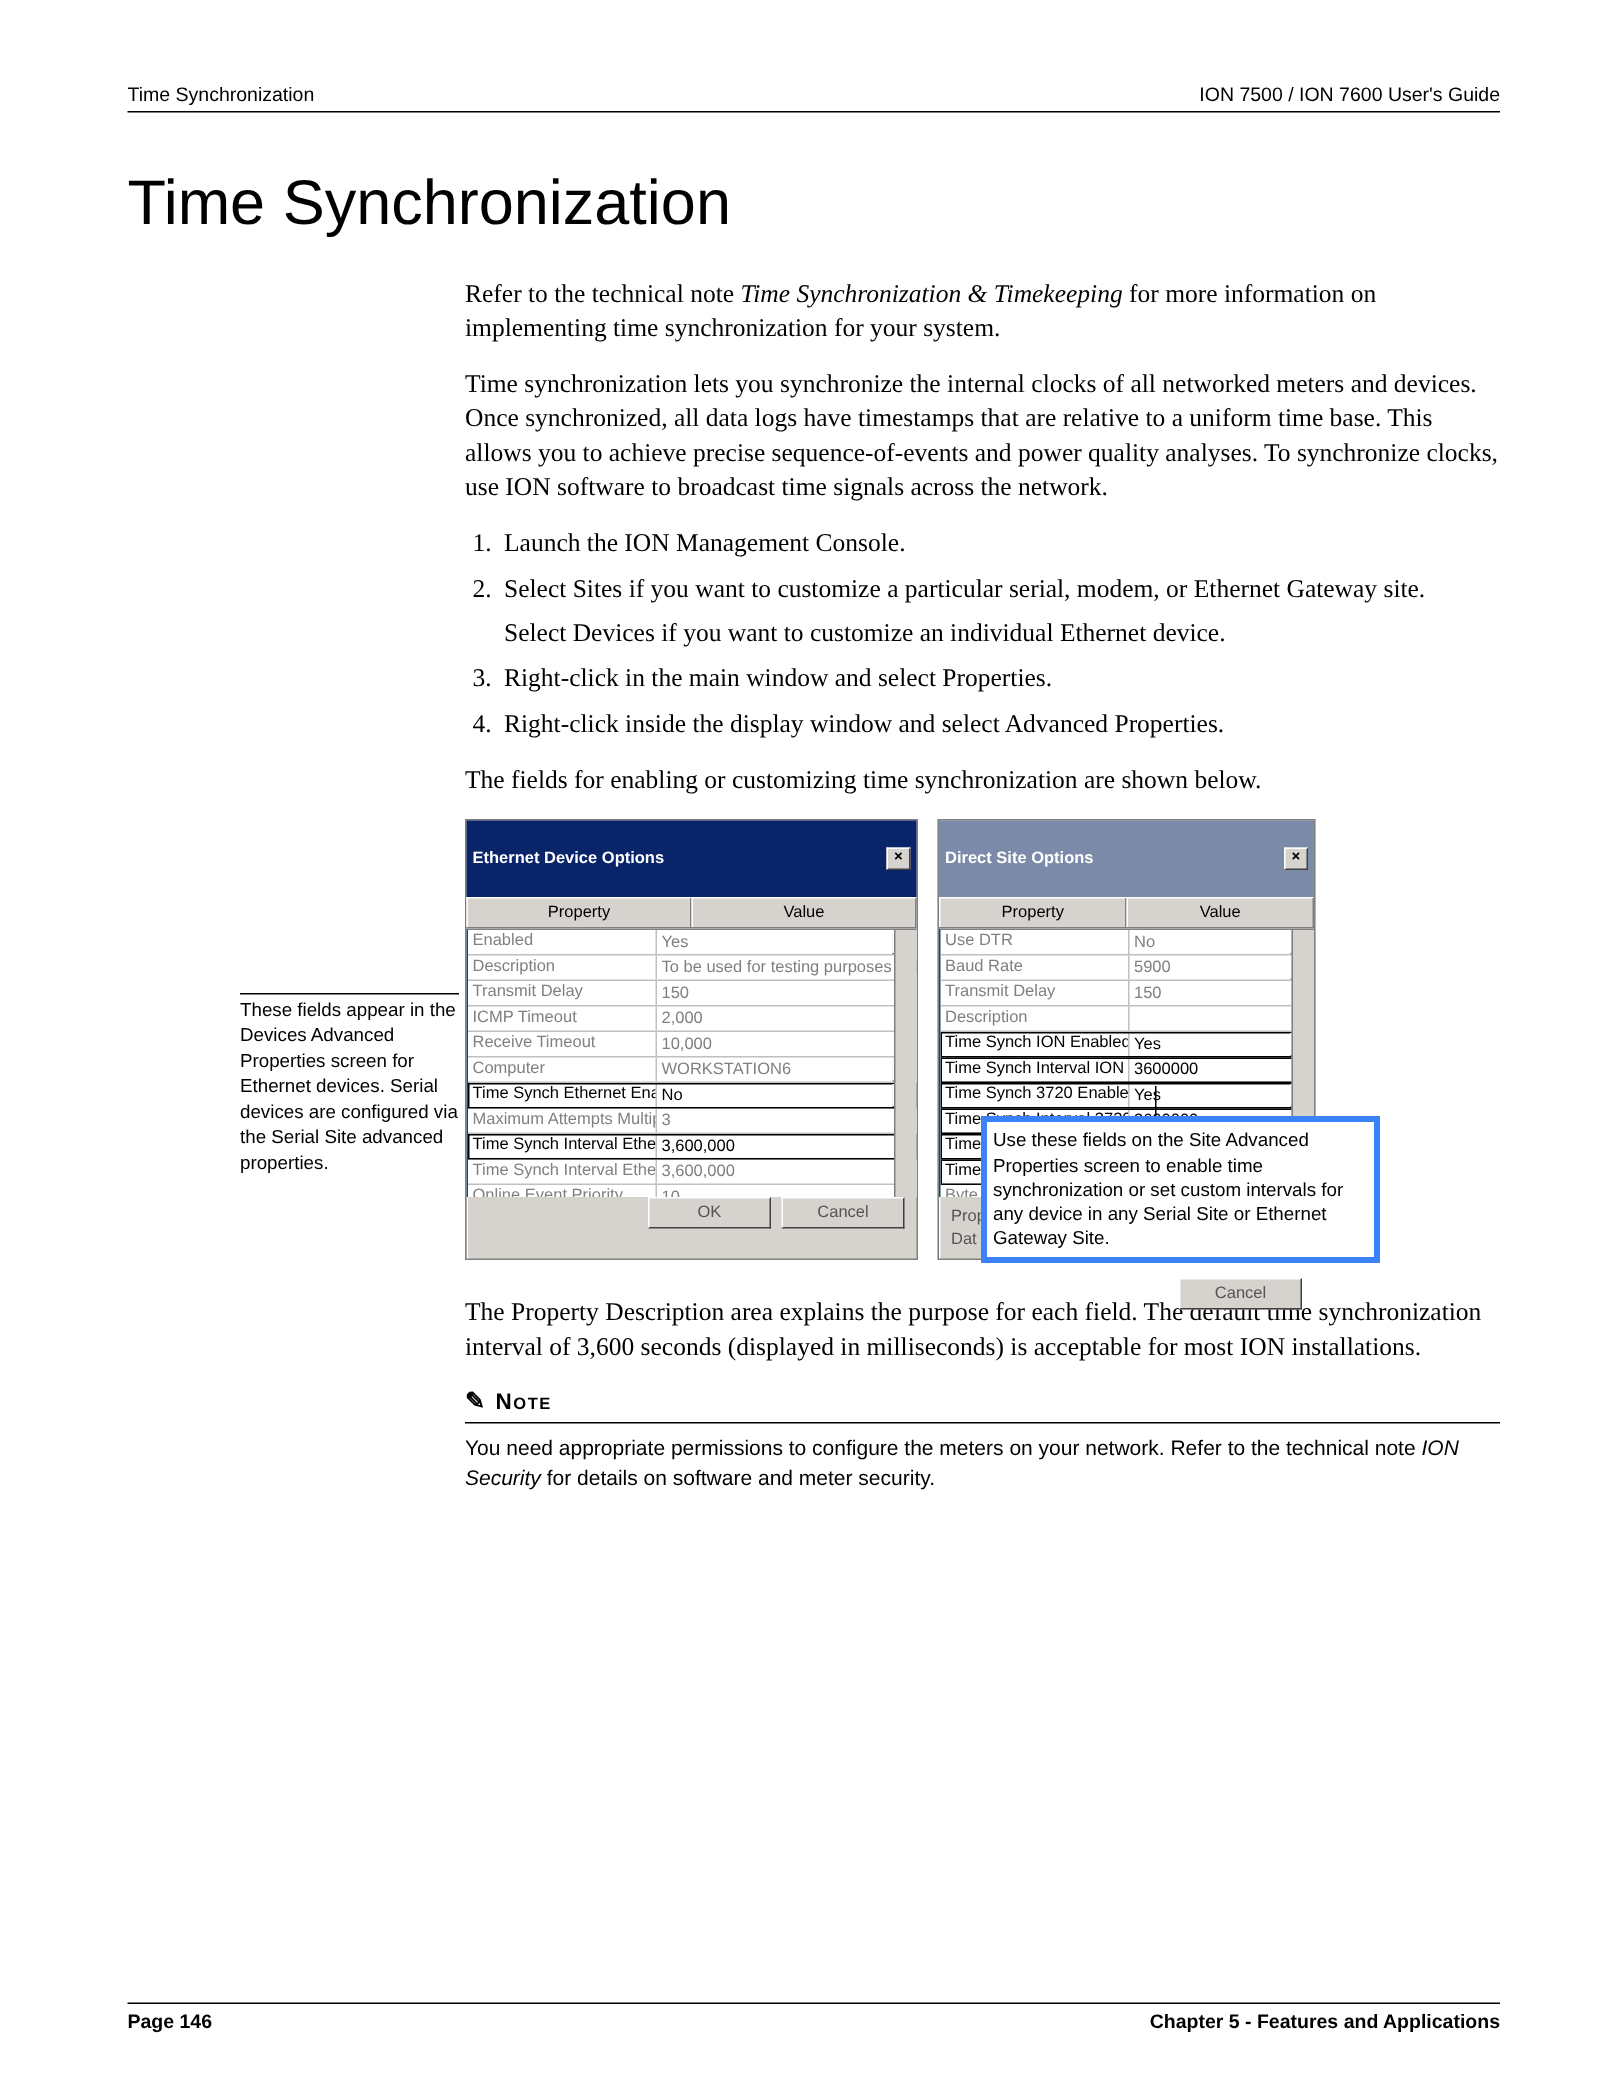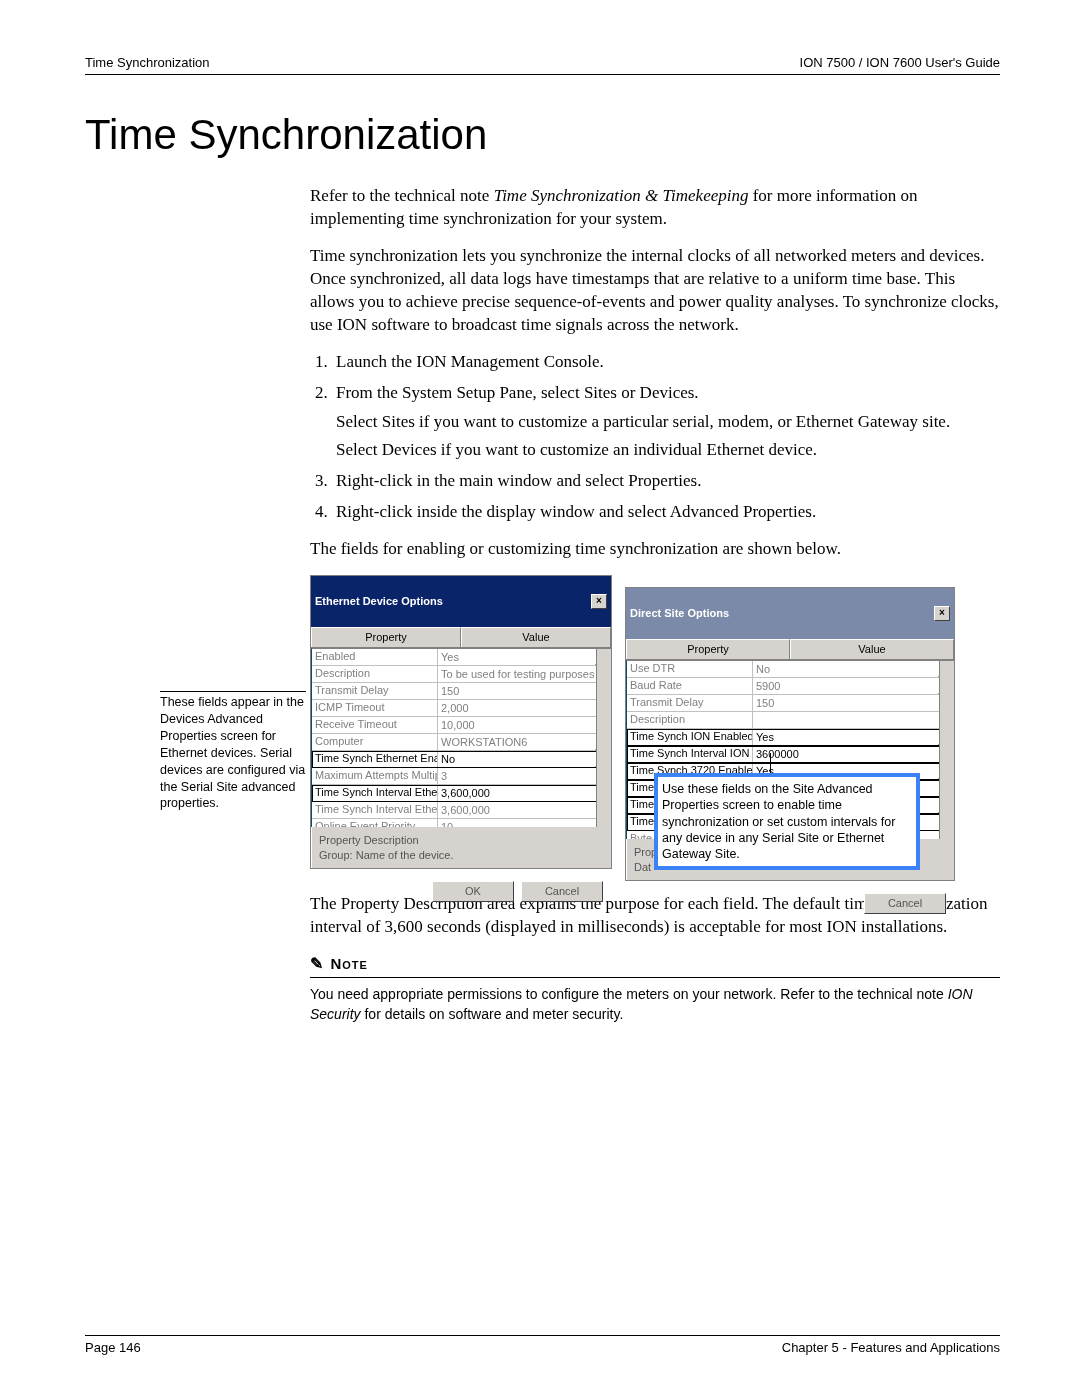--- a/index.html
+++ b/index.html
@@ -219,7 +219,6 @@
     <ol class="steps">
       <li><span>Launch the ION Management Console.</span></li>
       <li>
-        <span>From the System Setup Pane, select Sites or Devices.</span>
         <p>Select Sites if you want to customize a particular serial, modem, or Ethernet Gateway site.</p>
         <p>Select Devices if you want to customize an individual Ethernet device.</p>
       </li>

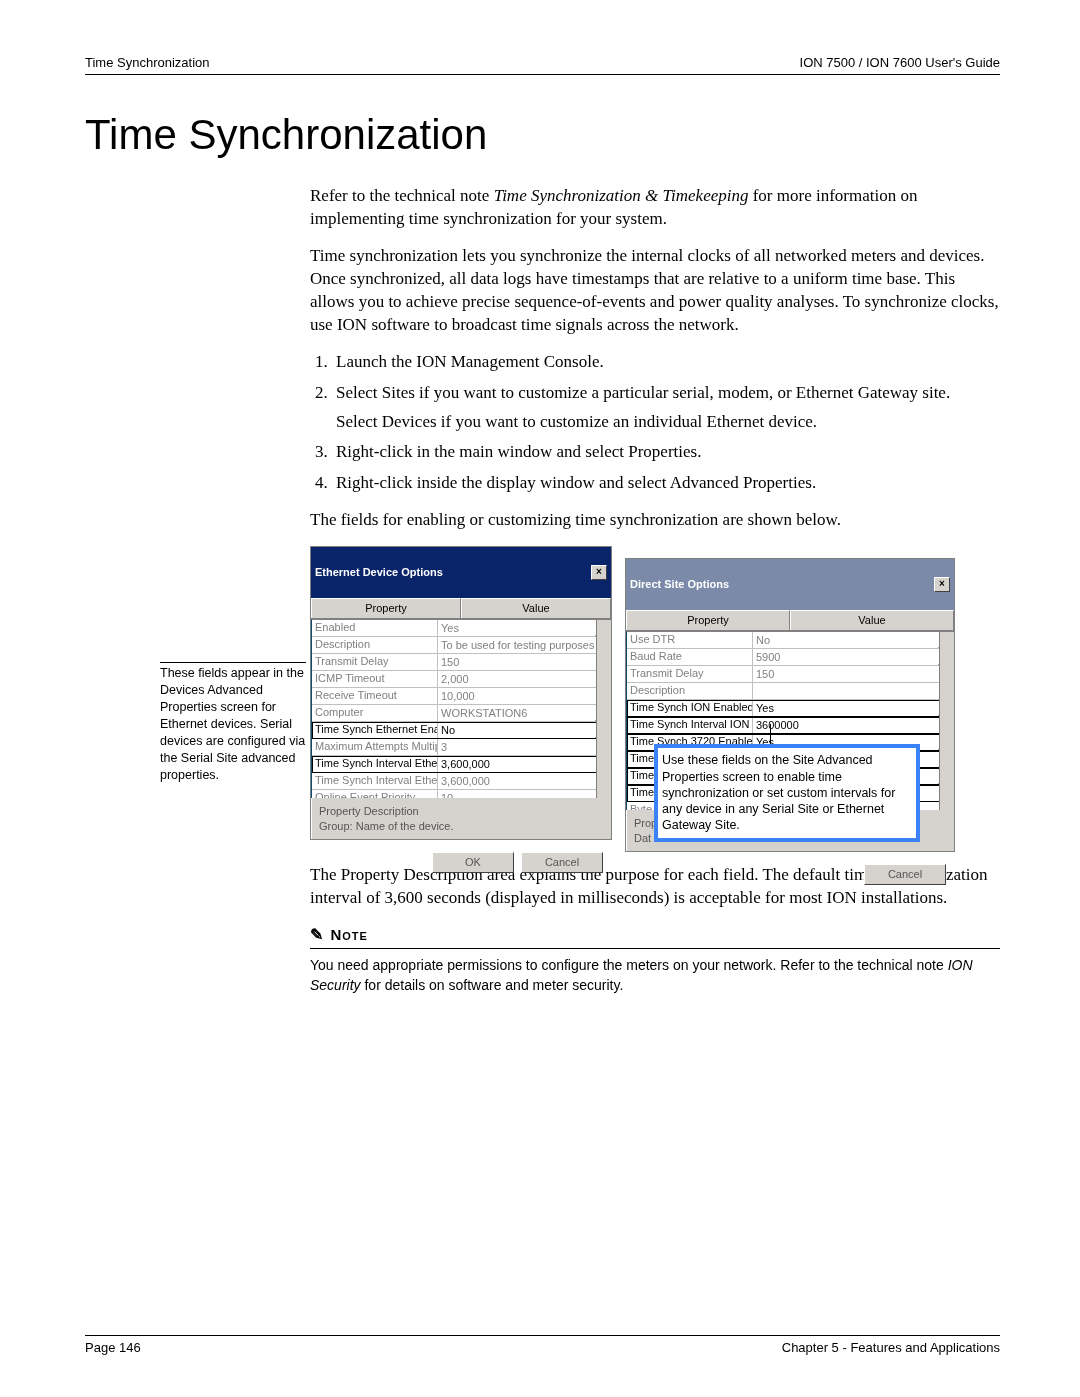--- a/index.html
+++ b/index.html
@@ -70,7 +70,7 @@
     box-sizing: border-box;
   }
   .dlg-left { left: 150px; top: 0; width: 302px; height: 294px; }
-  .dlg-right { left: 465px; top: 12px; width: 330px; height: 294px; }
+  .dlg-right { left: 465px; top: 0; width: 252px; height: 294px; }
   .titlebar {
     background: linear-gradient(#0a246a,#0a246a);
     color: #fff;

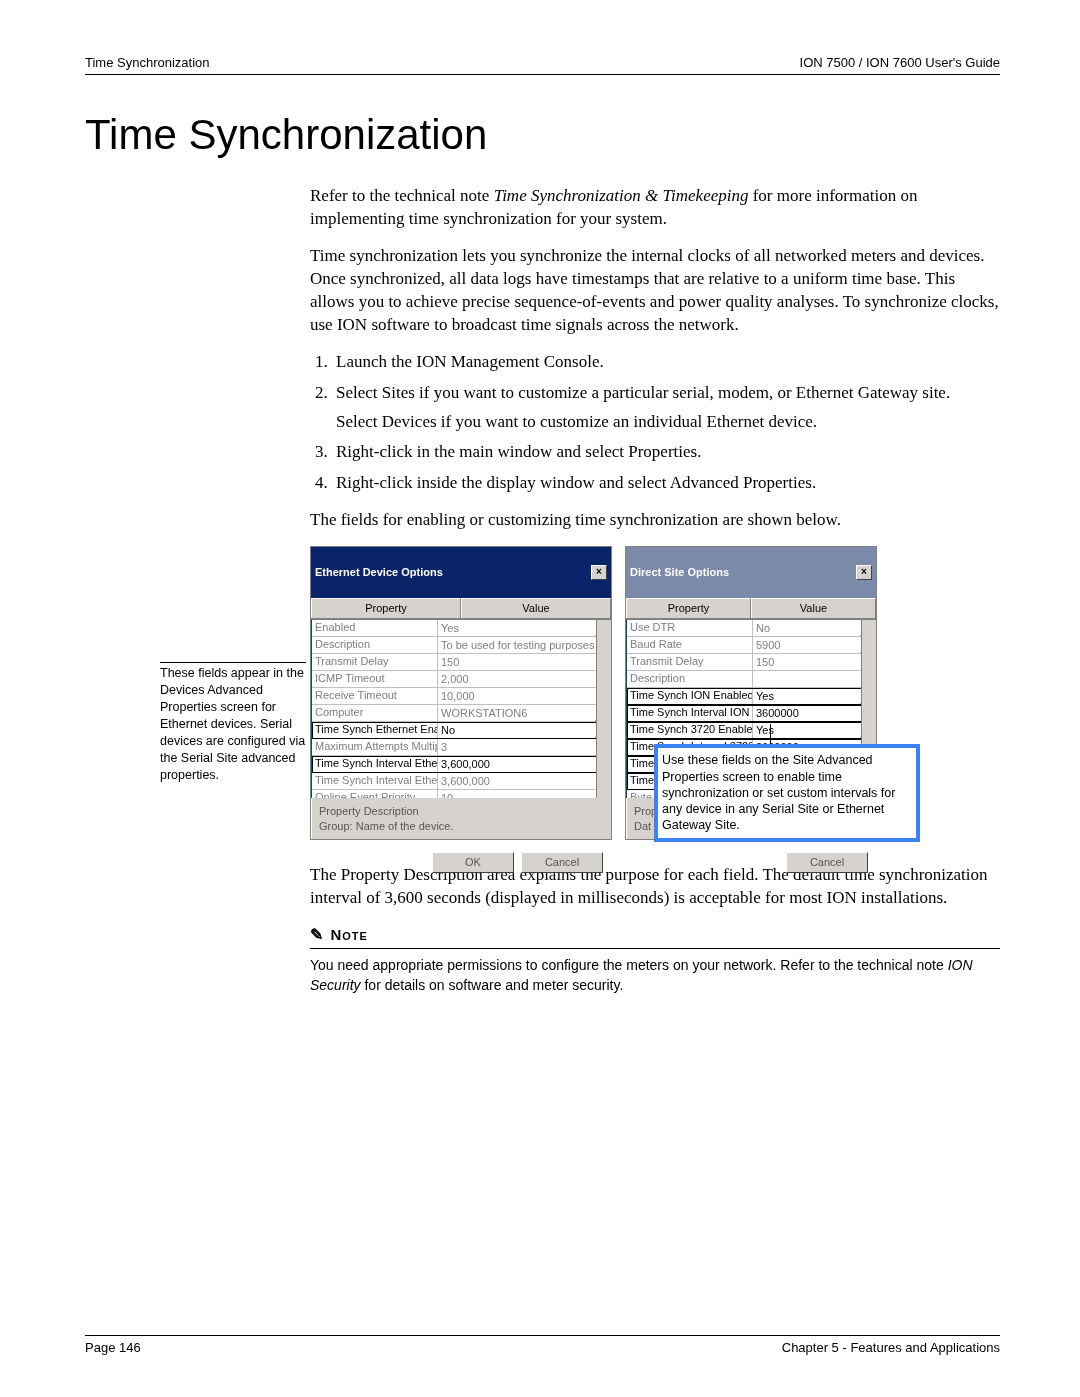--- a/index.html
+++ b/index.html
@@ -315,10 +315,6 @@
             </div>
           <div class="scroll-stub"></div>
         </div>
-        <div class="desc-area">
-          <div>Property Description</div>
-          <div>Group: Name of the device.</div>
-        </div>
         <div class="btn-row">
           <span class="winbtn">OK</span>
           <span class="winbtn">Cancel</span>

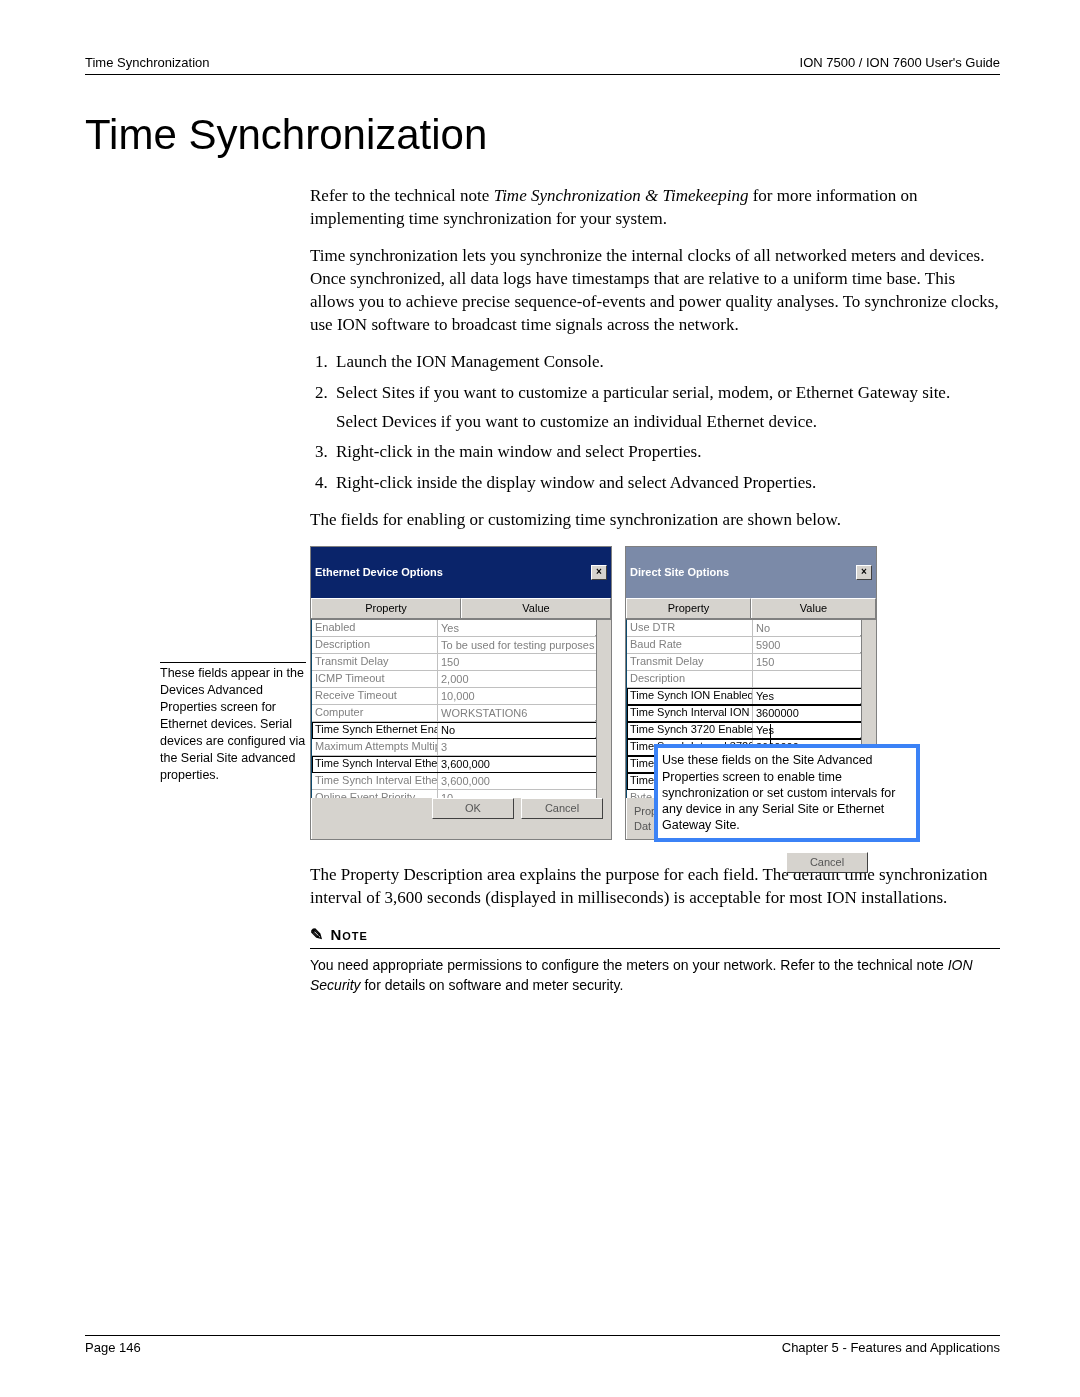--- a/index.html
+++ b/index.html
@@ -195,6 +195,7 @@
     display:flex; justify-content:space-between;
     font-family: Arial, Helvetica, sans-serif;
     font-size:13px;
+    font-weight:bold;
   }
 </style>
 </head>

